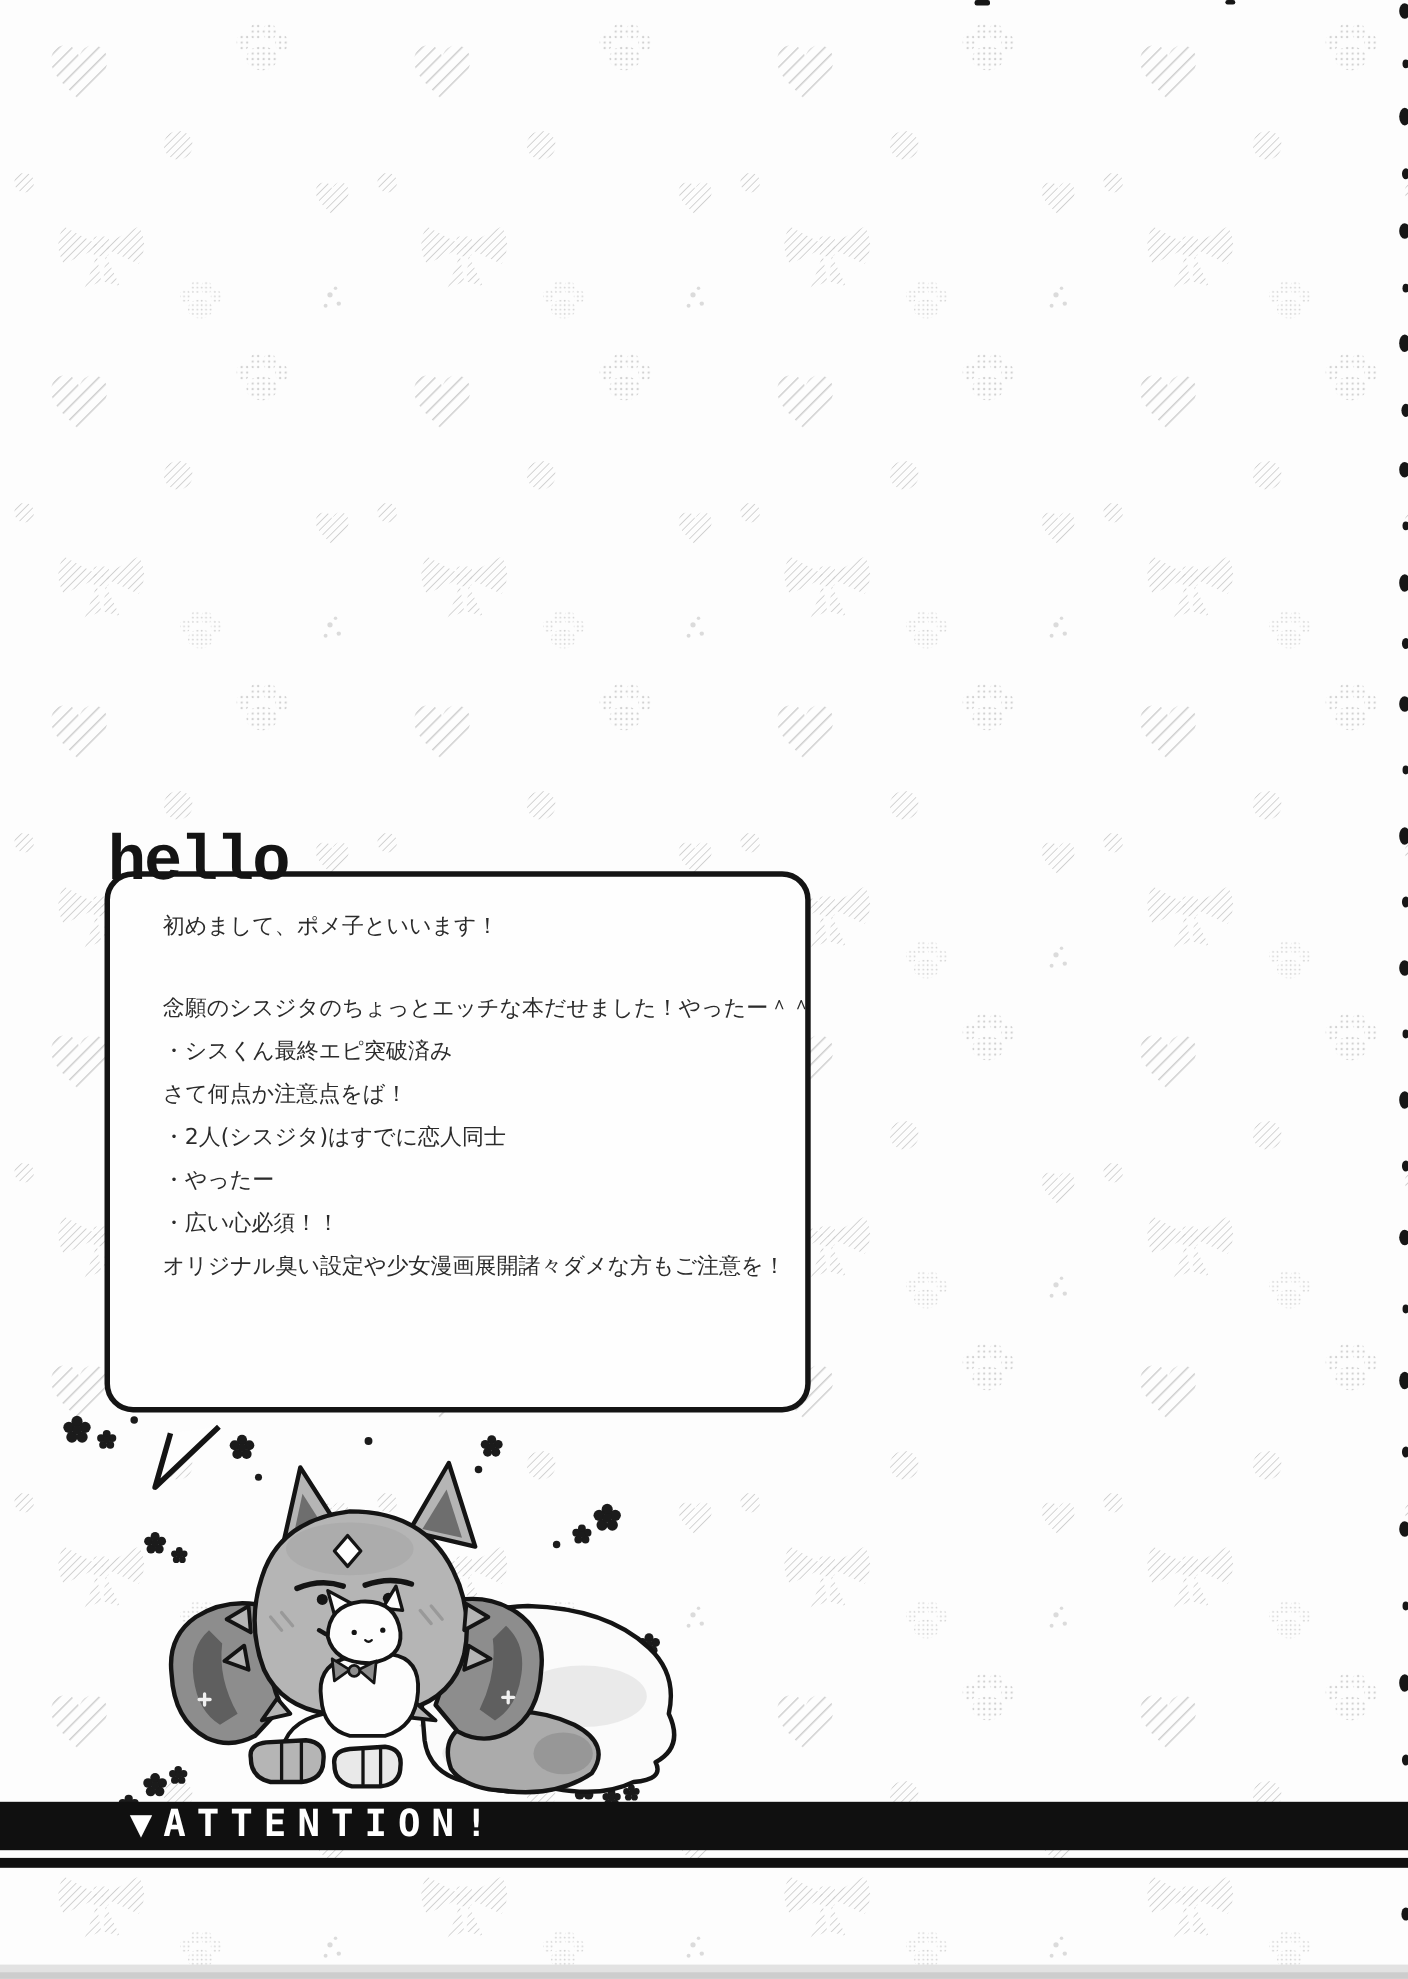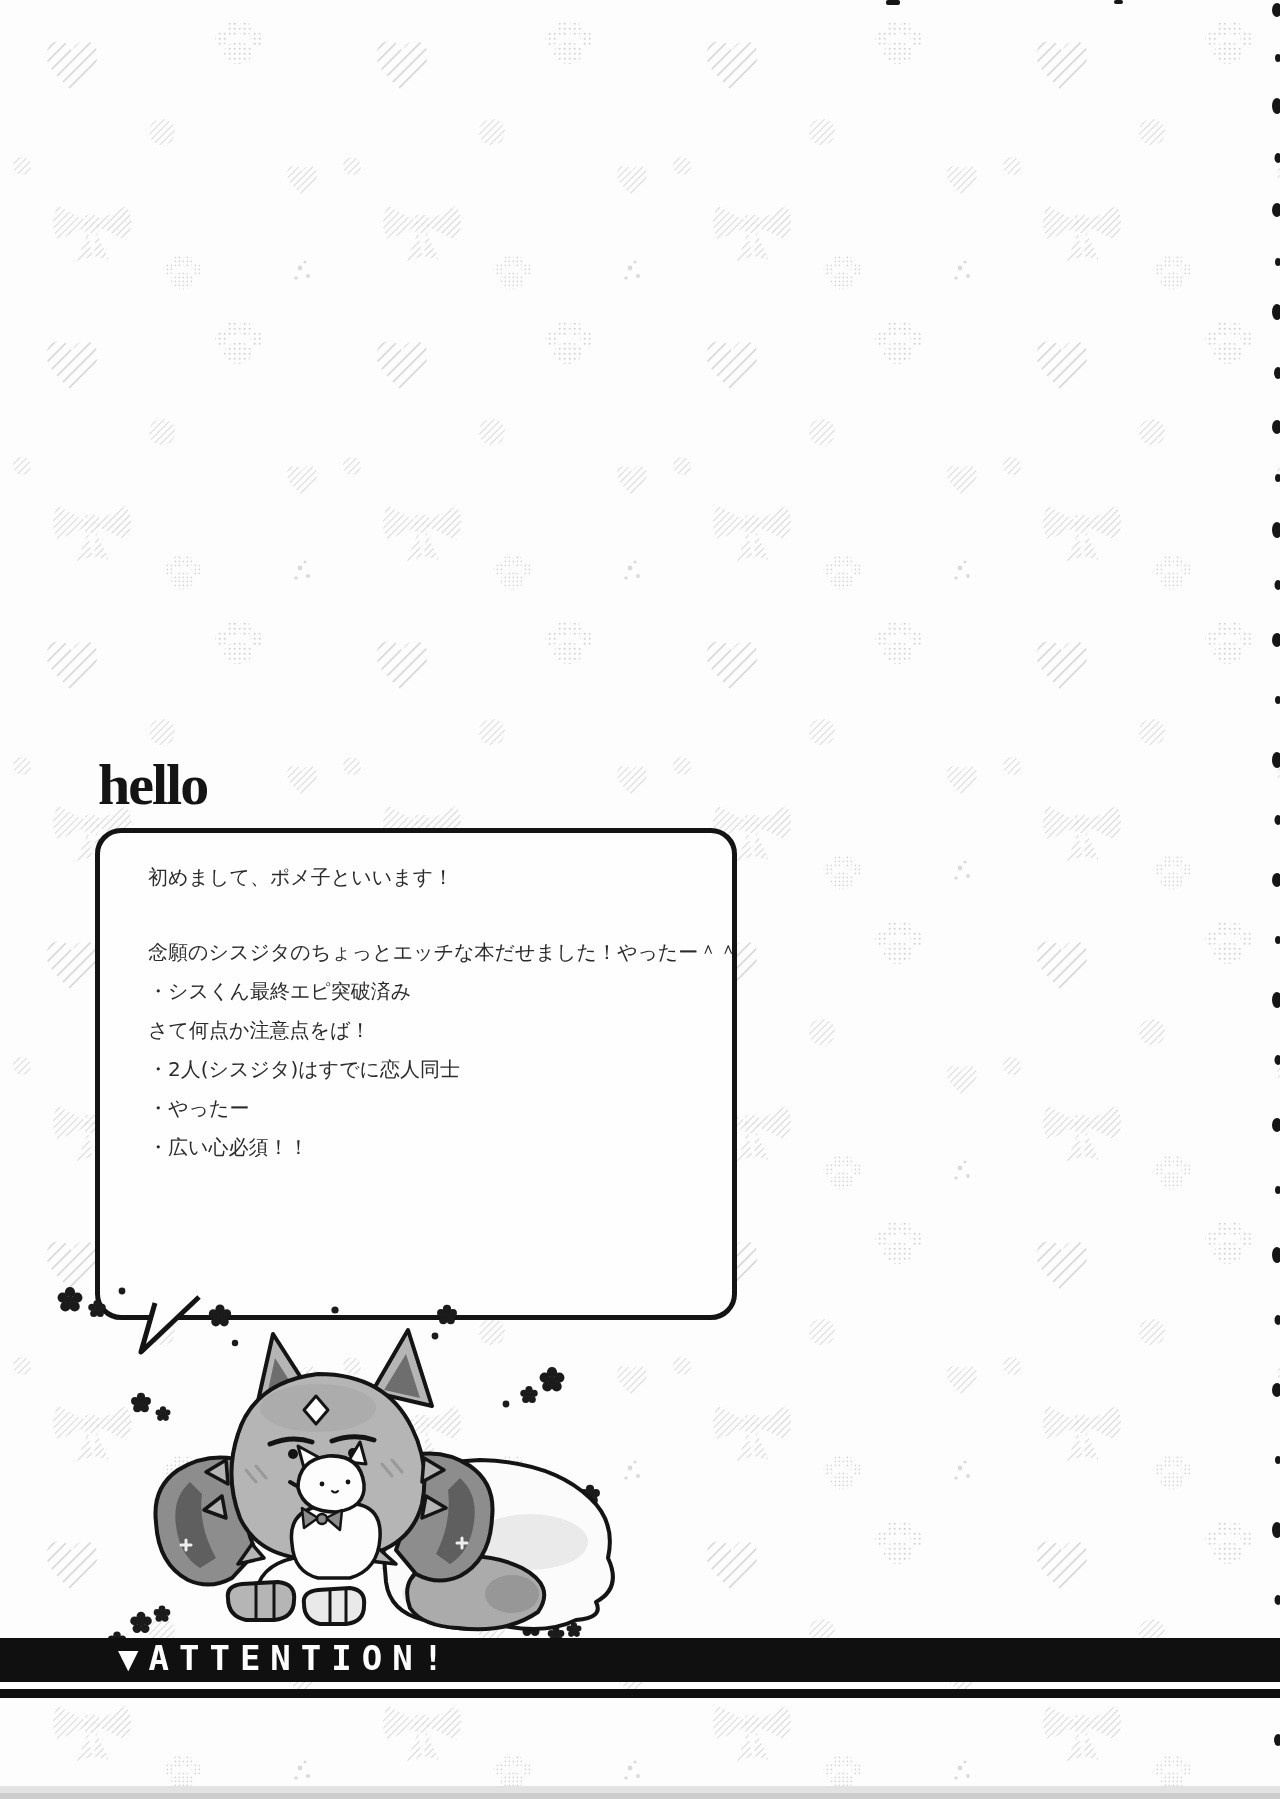--- a/index.html
+++ b/index.html
@@ -20,7 +20,7 @@
     position:absolute;left:98px;top:756px;z-index:2;
     font-size:58px;font-weight:bold;letter-spacing:-2px;
     color:#141414;line-height:58px;
-    font-family:Liberation Serif, serif;
+    font-family:Liberation Mono, monospace;
   }
   .bubble{
     position:absolute;left:95px;top:828px;z-index:1;

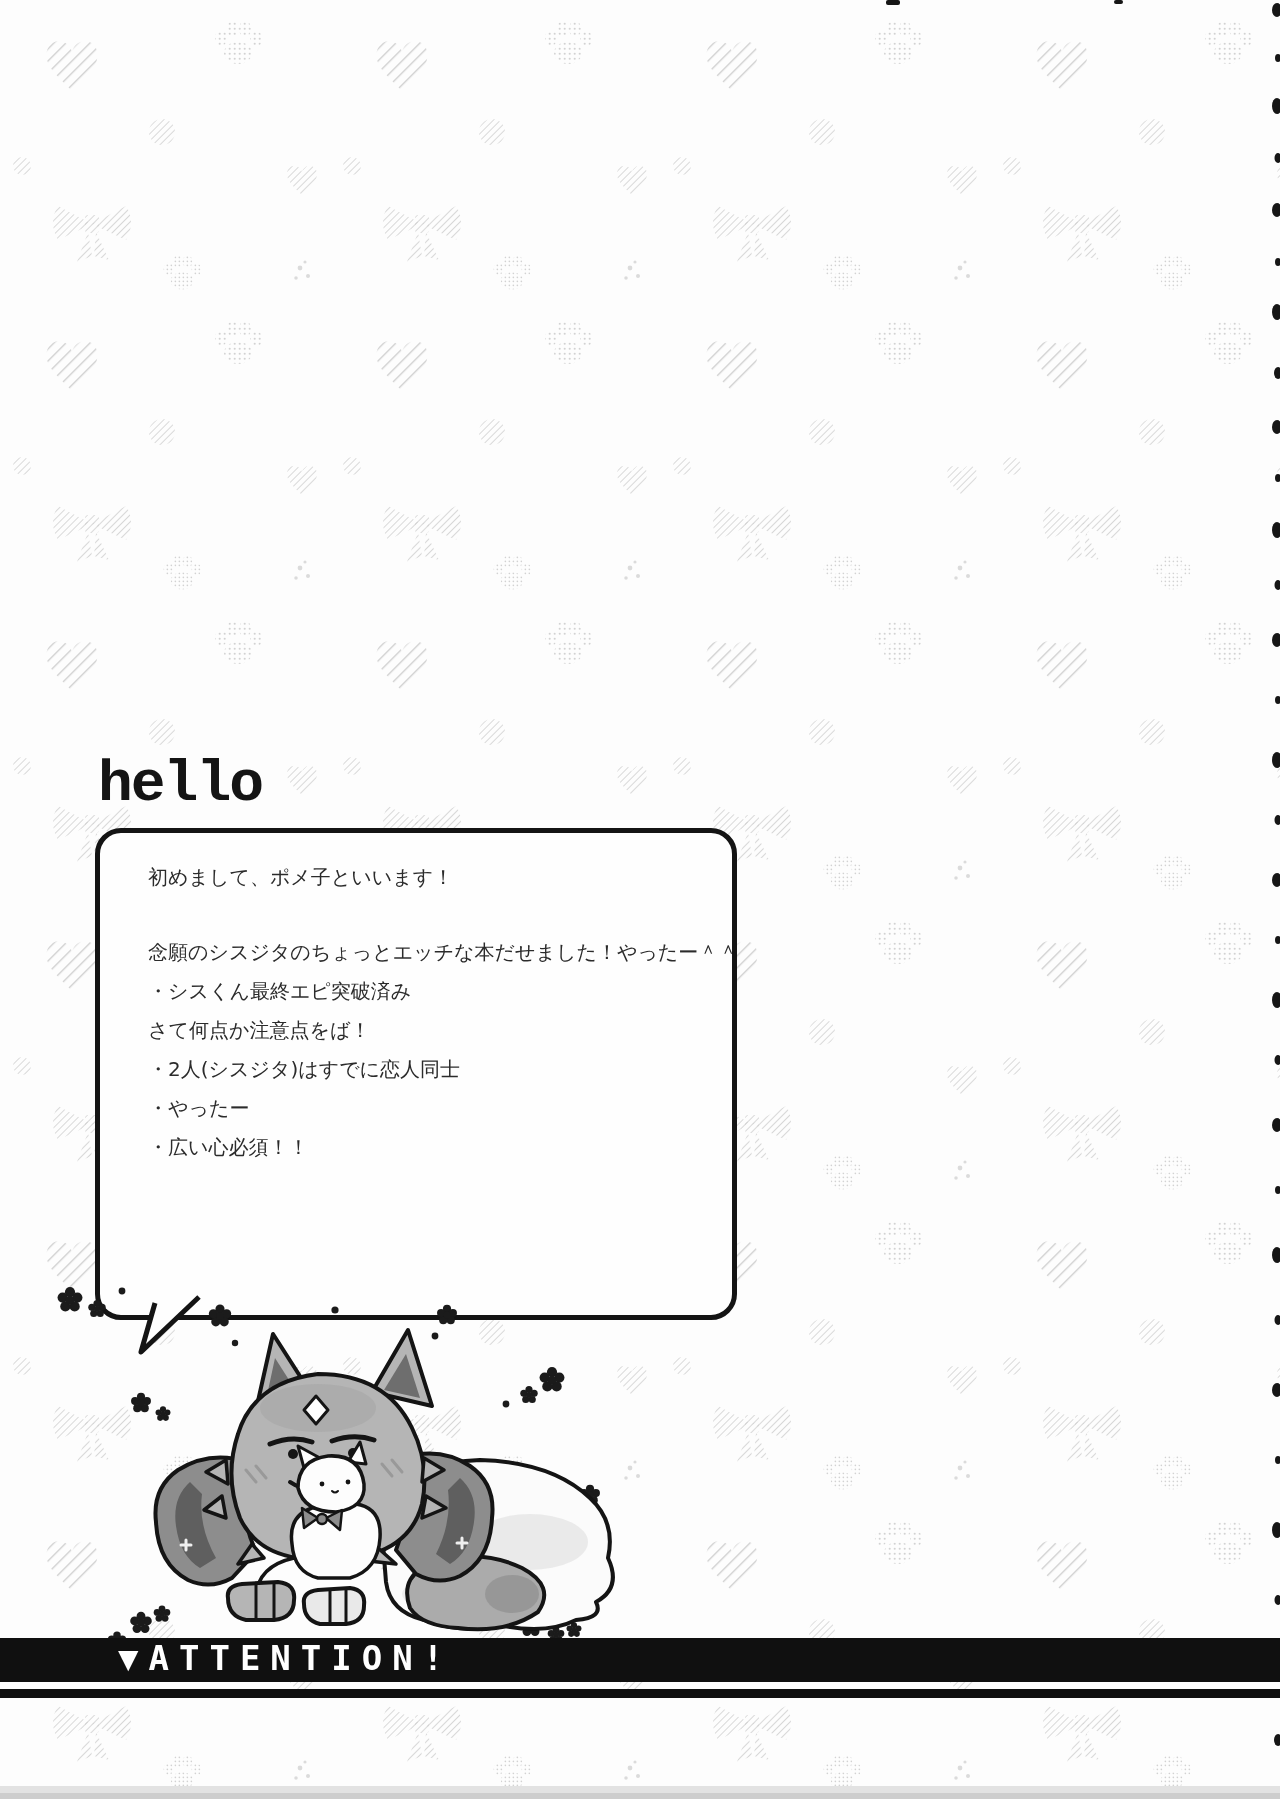--- a/index.html
+++ b/index.html
@@ -23,7 +23,7 @@
     font-family:Liberation Mono, monospace;
   }
   .bubble{
-    position:absolute;left:95px;top:828px;z-index:1;
+    position:absolute;left:95px;top:792px;z-index:1;
     width:642px;height:492px;
     box-sizing:border-box;
     background:#fefefe;

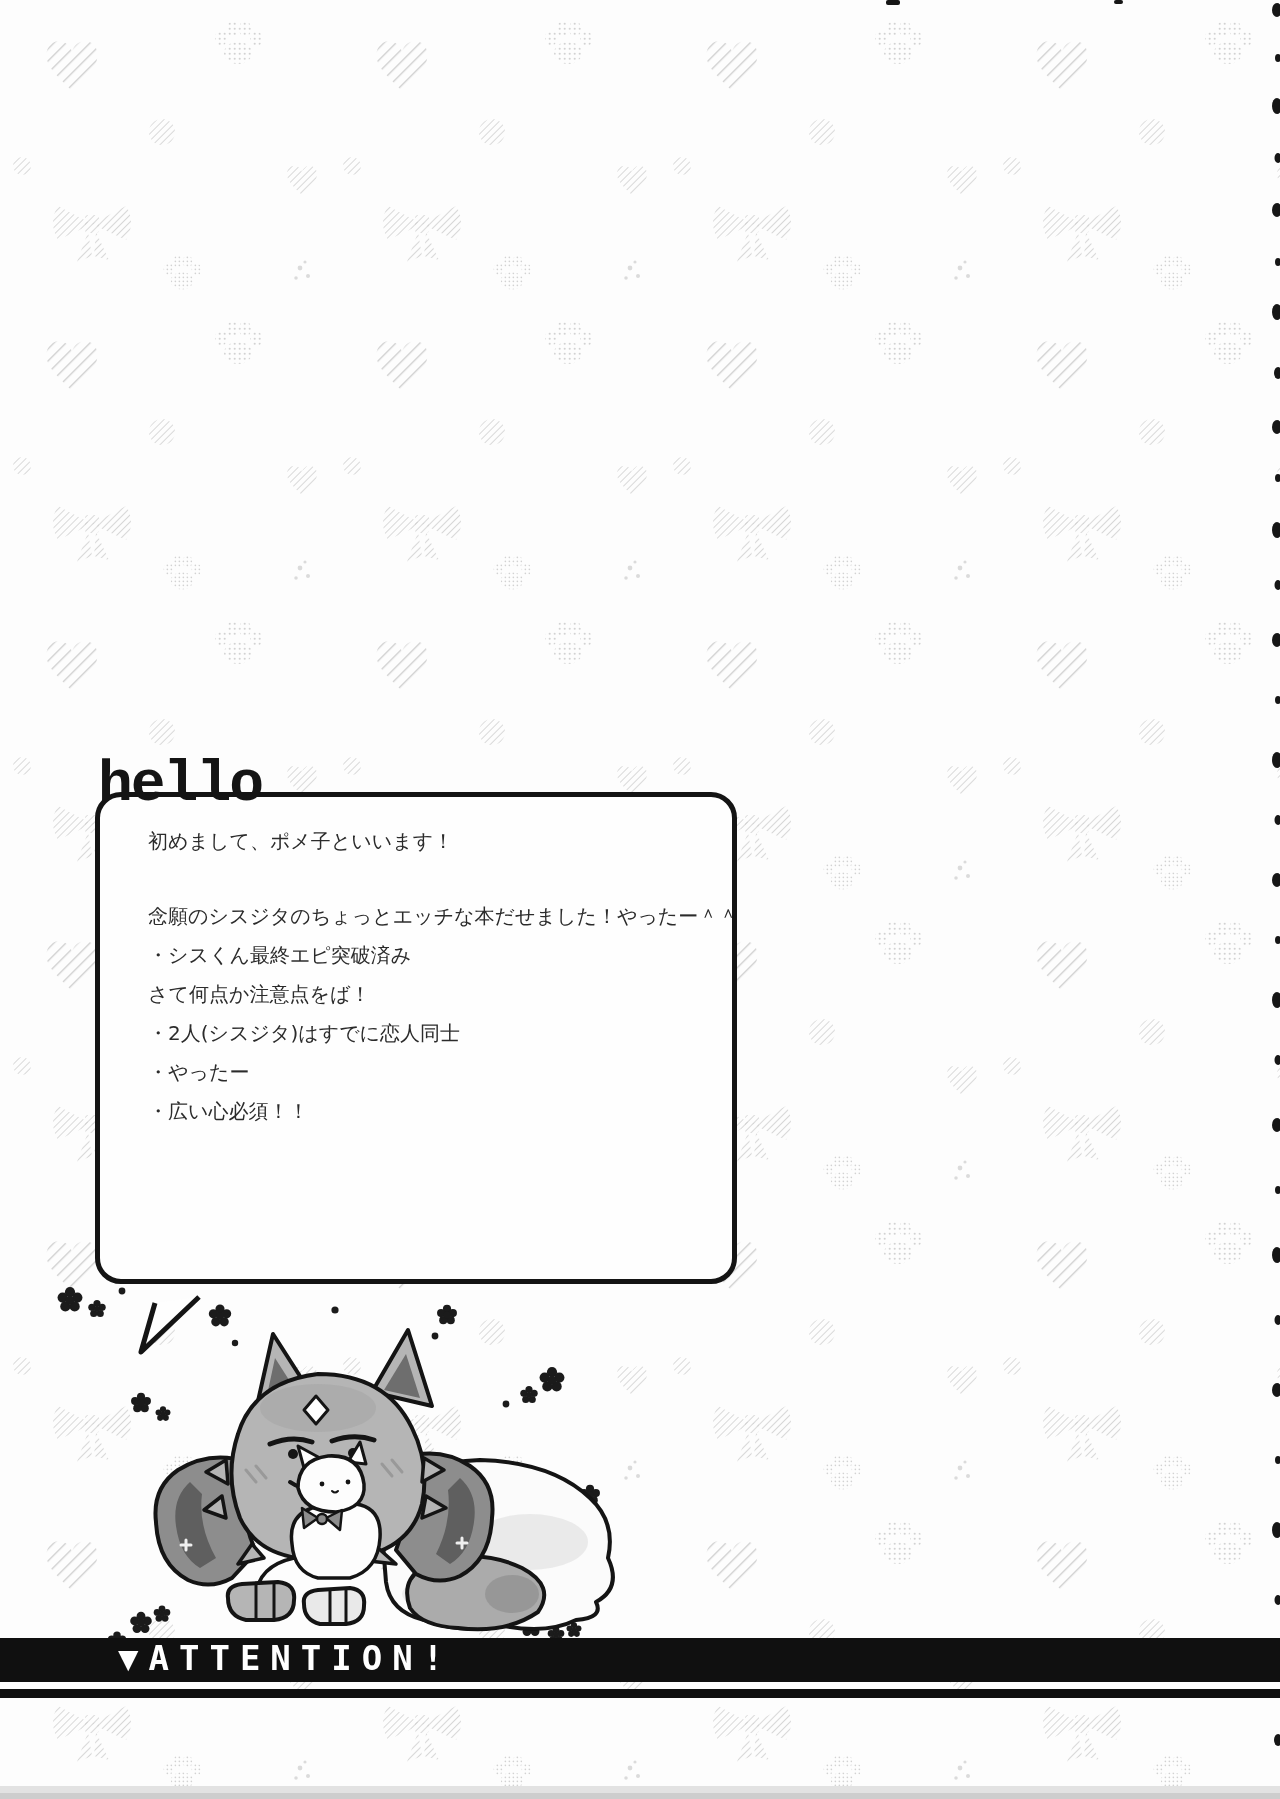--- a/index.html
+++ b/index.html
@@ -116,6 +116,7 @@
     <div class="line">・2人(シスジタ)はすでに恋人同士</div>
     <div class="line">・やったー</div>
     <div class="line">・広い心必須！！</div>
+    <div class="line">オリジナル臭い設定や少女漫画展開諸々ダメな方もご注意を！</div>
   </div>
 
   <svg class="overlay-svg" viewBox="0 0 1280 1799" xmlns="http://www.w3.org/2000/svg">

